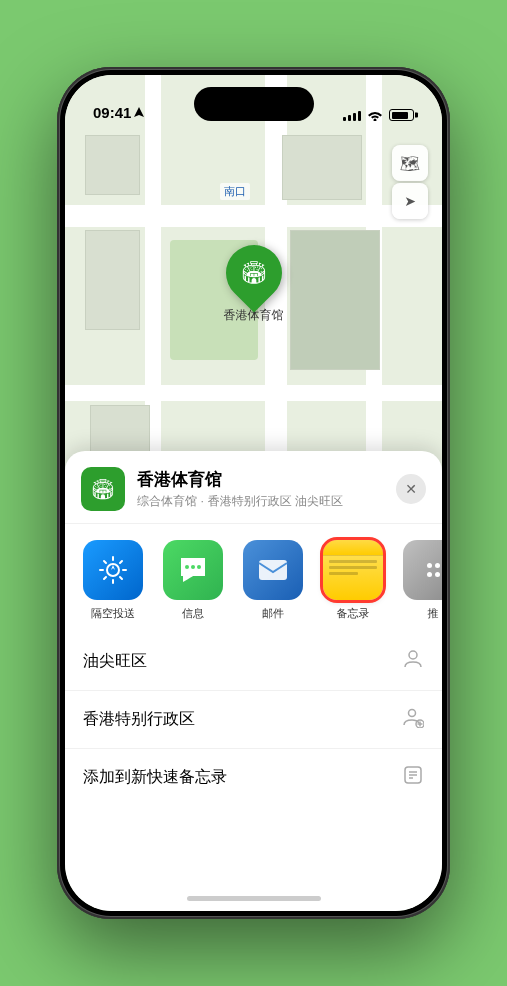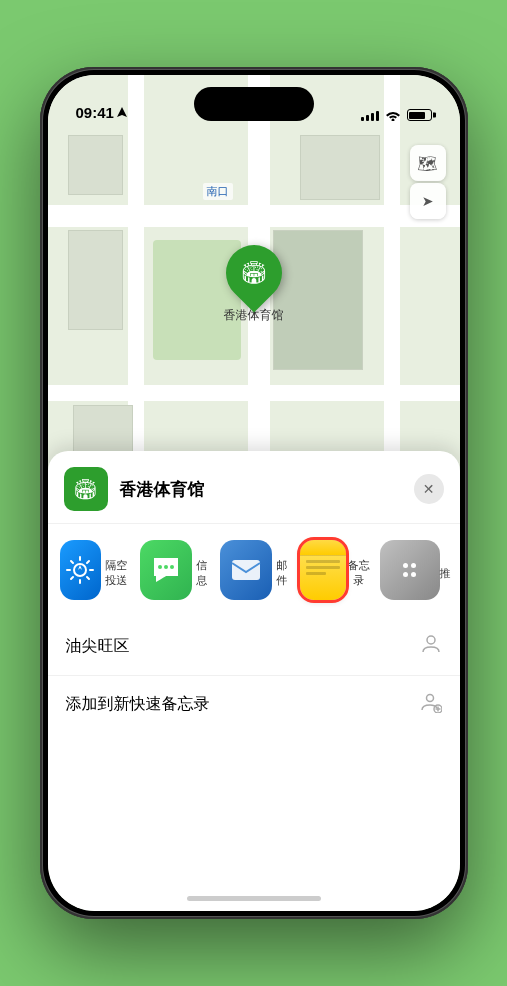--- a/index.html
+++ b/index.html
@@ -15,7 +15,7 @@
     }
 
     .phone-frame {
-      width: 428px;
+      width: 393px;
       height: 852px;
       background: #000;
       border-radius: 54px;

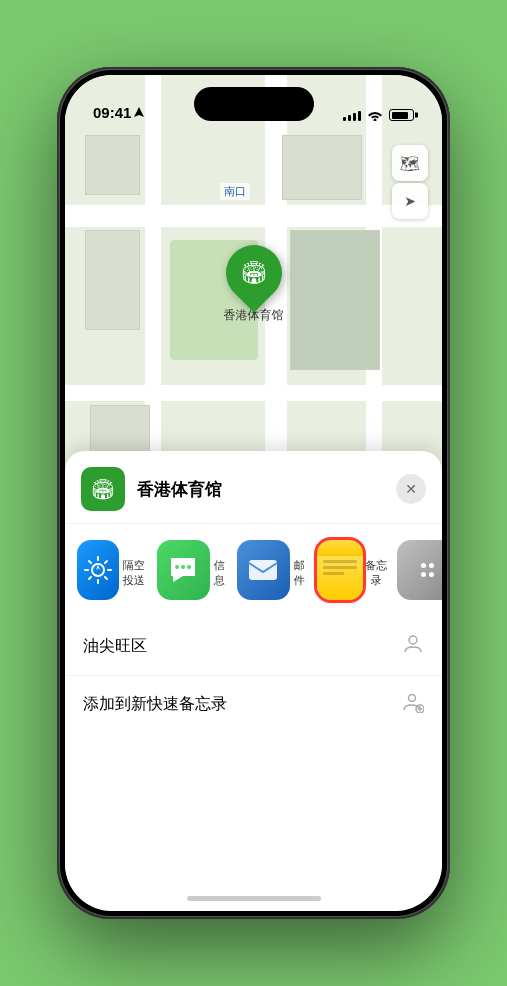--- a/index.html
+++ b/index.html
@@ -500,6 +500,7 @@
         <div class="venue-icon">🏟</div>
         <div class="venue-info">
           <div class="venue-name">香港体育馆</div>
+          <div class="venue-desc">综合体育馆 · 香港特别行政区 油尖旺区</div>
         </div>
         <div class="close-btn">
           <span>✕</span>

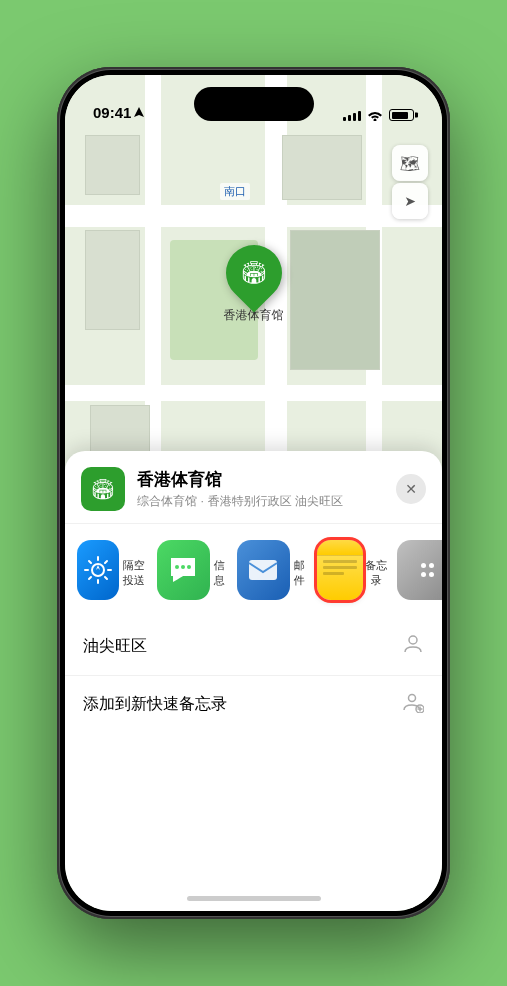--- a/index.html
+++ b/index.html
@@ -305,7 +305,7 @@
 
     .share-item {
       display: flex;
-      flex-direction: row;
+      flex-direction: column;
       align-items: center;
       min-width: 72px;
     }

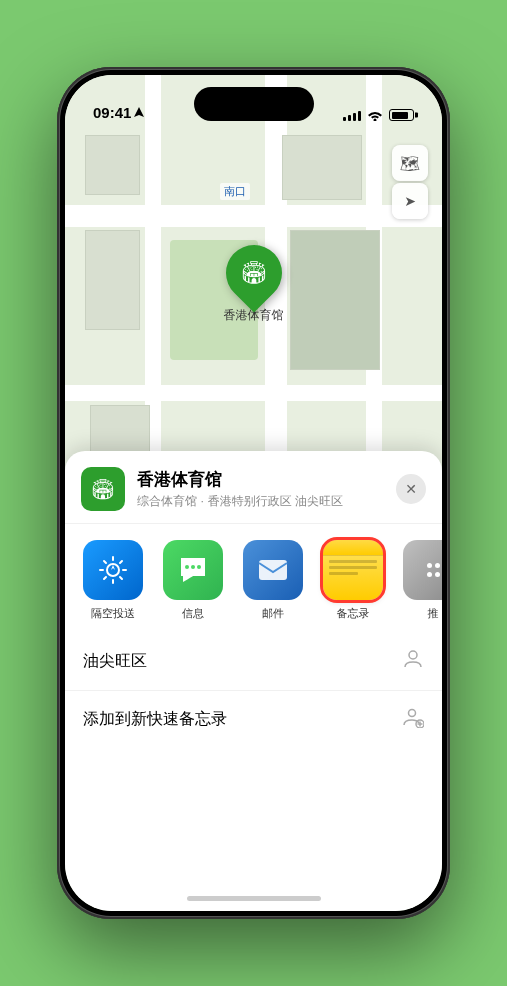--- a/index.html
+++ b/index.html
@@ -586,7 +586,7 @@
         </div>
 
         <div class="action-item">
-          <span class="action-label">添加到新快速备忘录</span>
+          <span class="action-label">香港特别行政区</span>
           <span class="action-icon">
             <svg width="22" height="22" viewBox="0 0 22 22">
               <circle cx="10" cy="7" r="3.5" fill="none" stroke="#aaa" stroke-width="1.5"></circle>

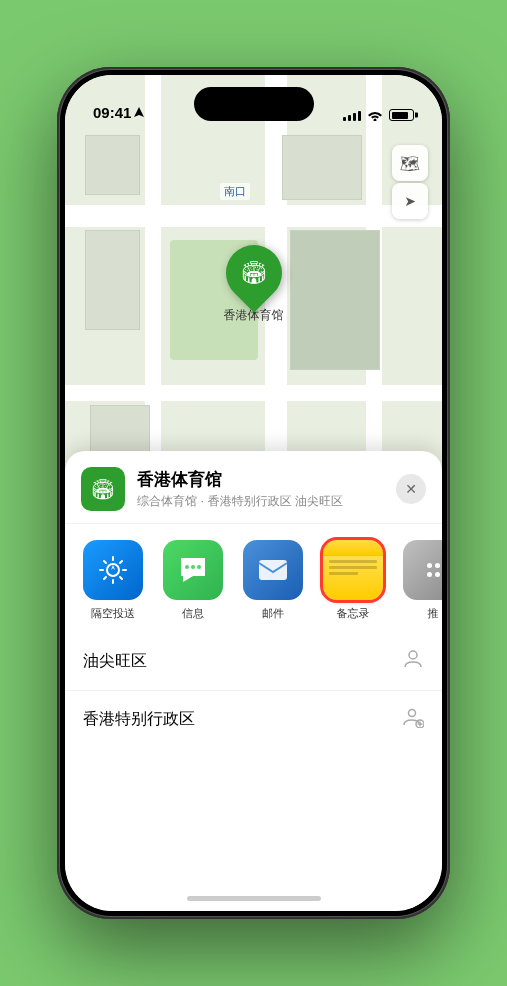--- a/index.html
+++ b/index.html
@@ -598,6 +598,17 @@
           </span>
         </div>
 
+        <div class="action-item">
+          <span class="action-label">添加到新快速备忘录</span>
+          <span class="action-icon">
+            <svg width="22" height="22" viewBox="0 0 22 22">
+              <rect x="3" y="3" width="16" height="16" rx="3" fill="none" stroke="#aaa" stroke-width="1.5"></rect>
+              <line x1="7" y1="8" x2="15" y2="8" stroke="#aaa" stroke-width="1.5"></line>
+              <line x1="7" y1="11" x2="15" y2="11" stroke="#aaa" stroke-width="1.5"></line>
+              <line x1="7" y1="14" x2="11" y2="14" stroke="#aaa" stroke-width="1.5"></line>
+            </svg>
+          </span>
+        </div>
 
 
       </div>

